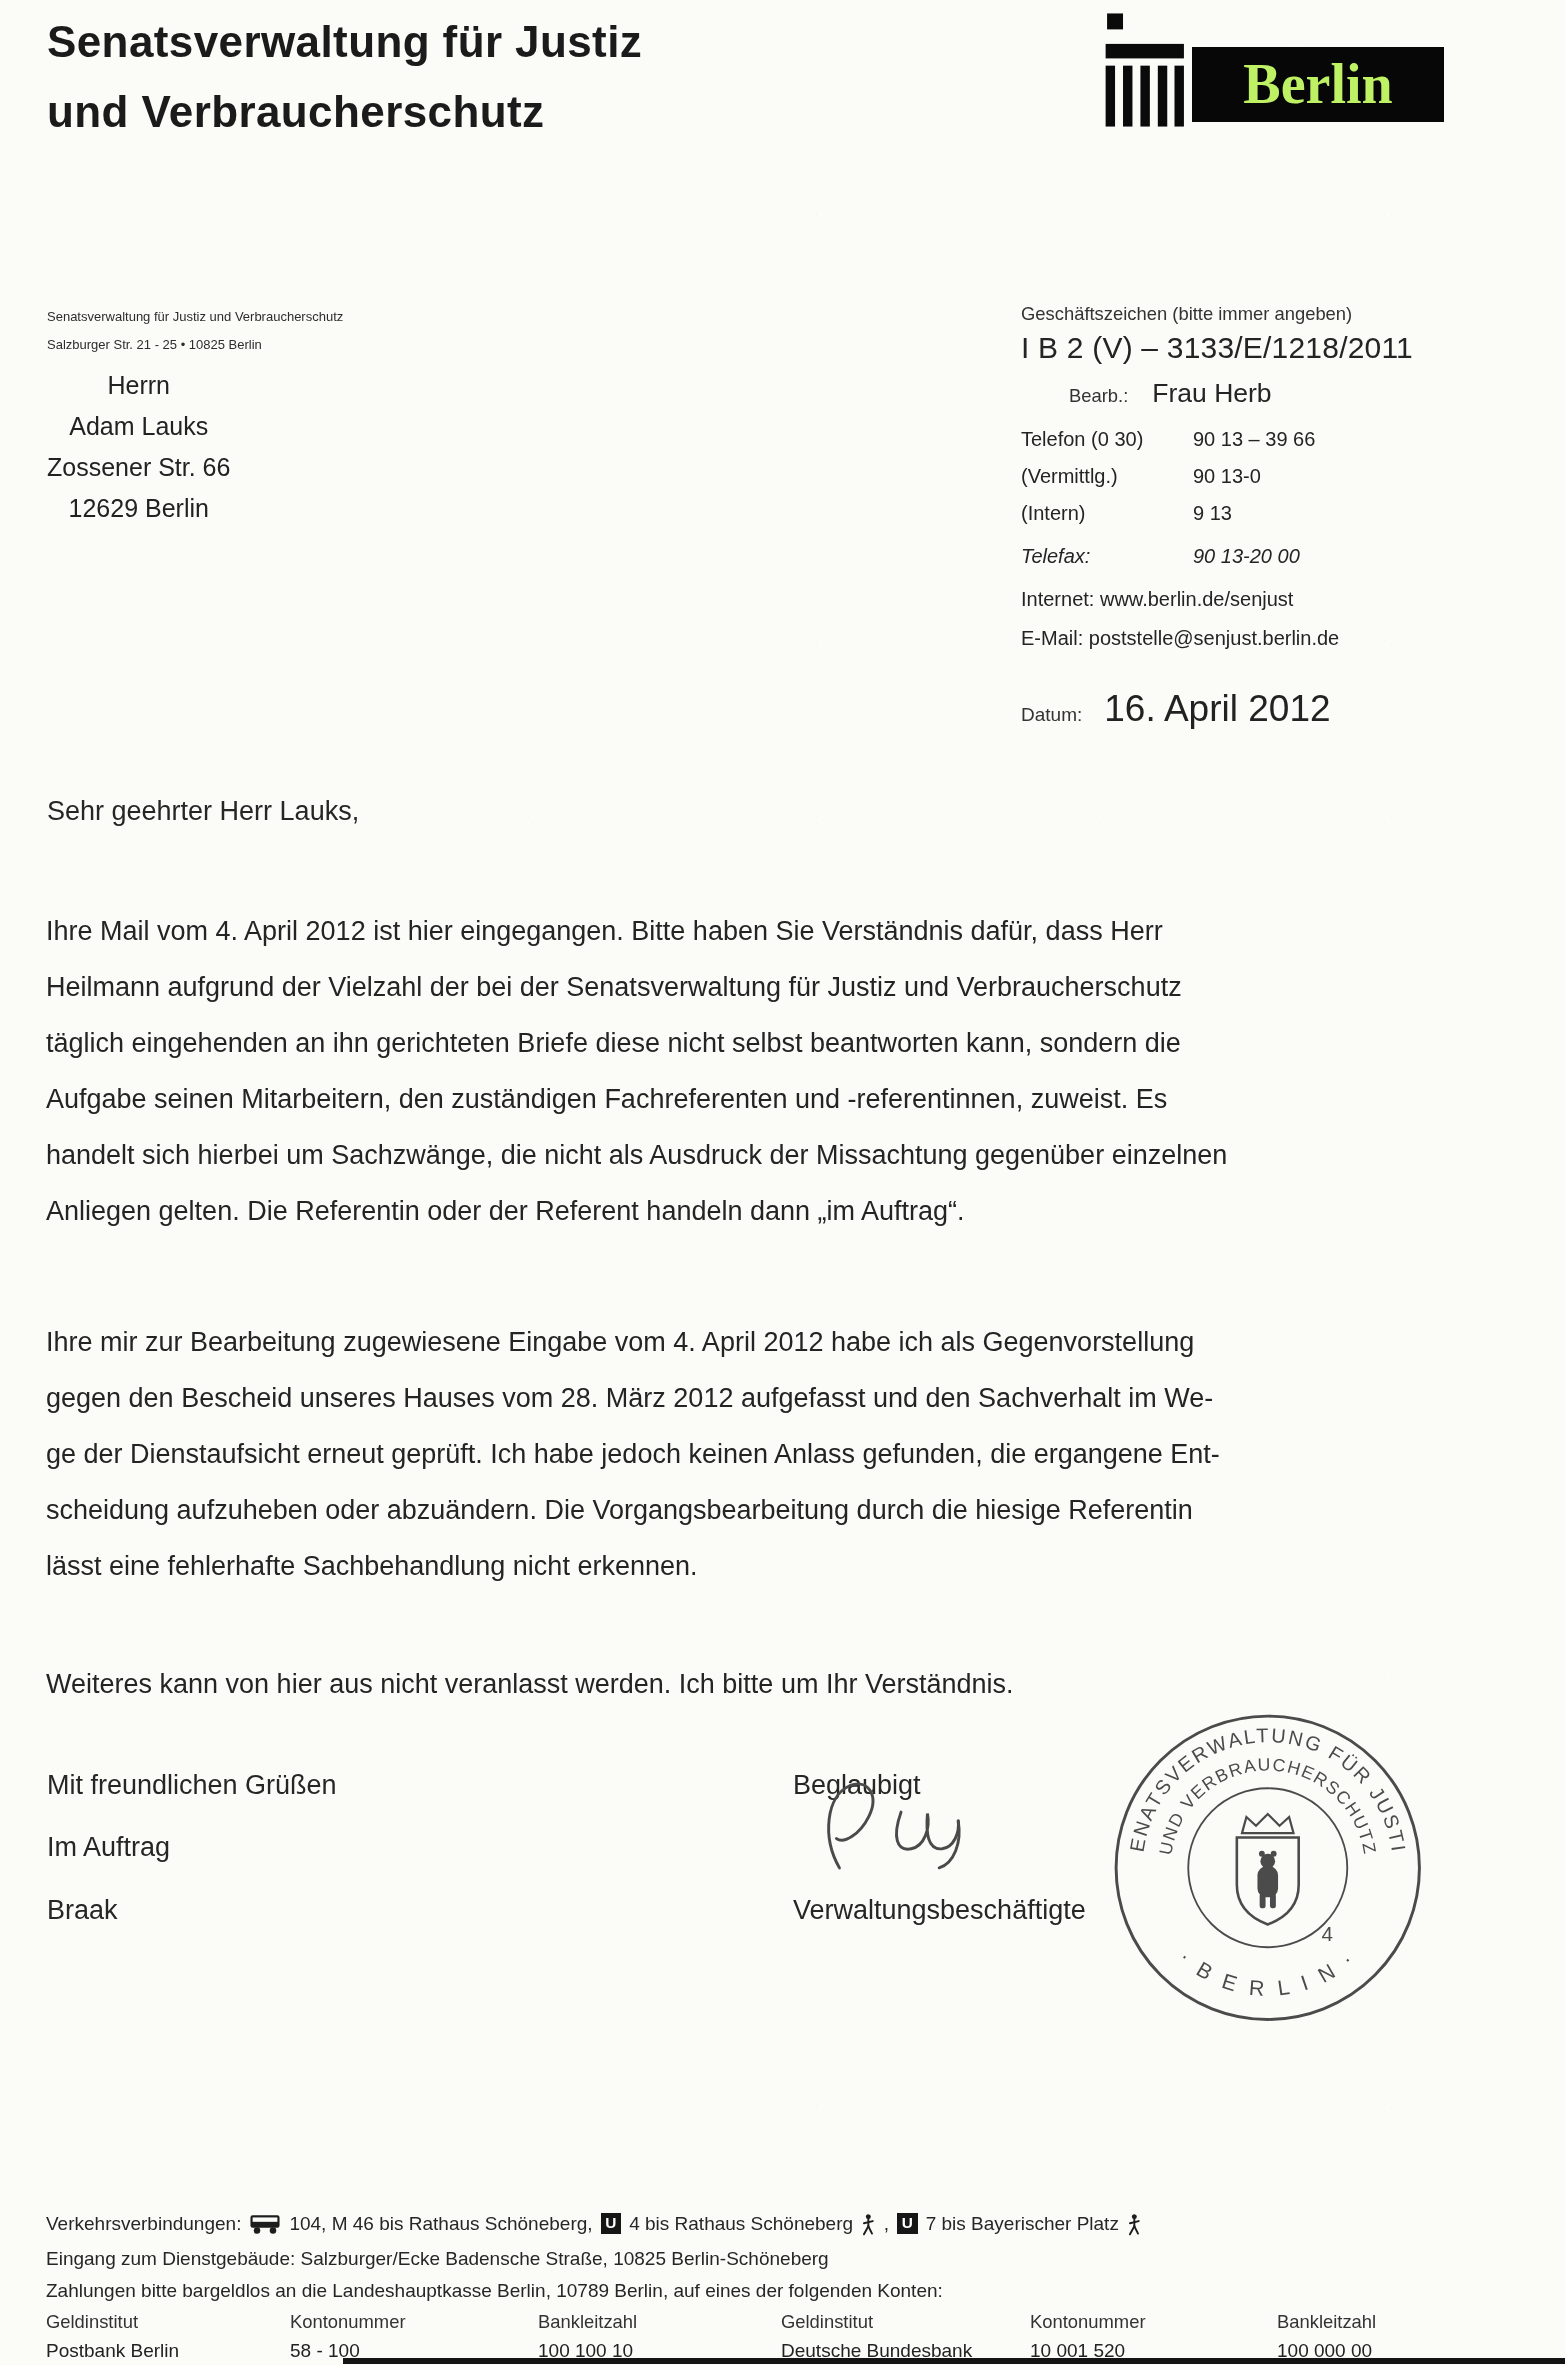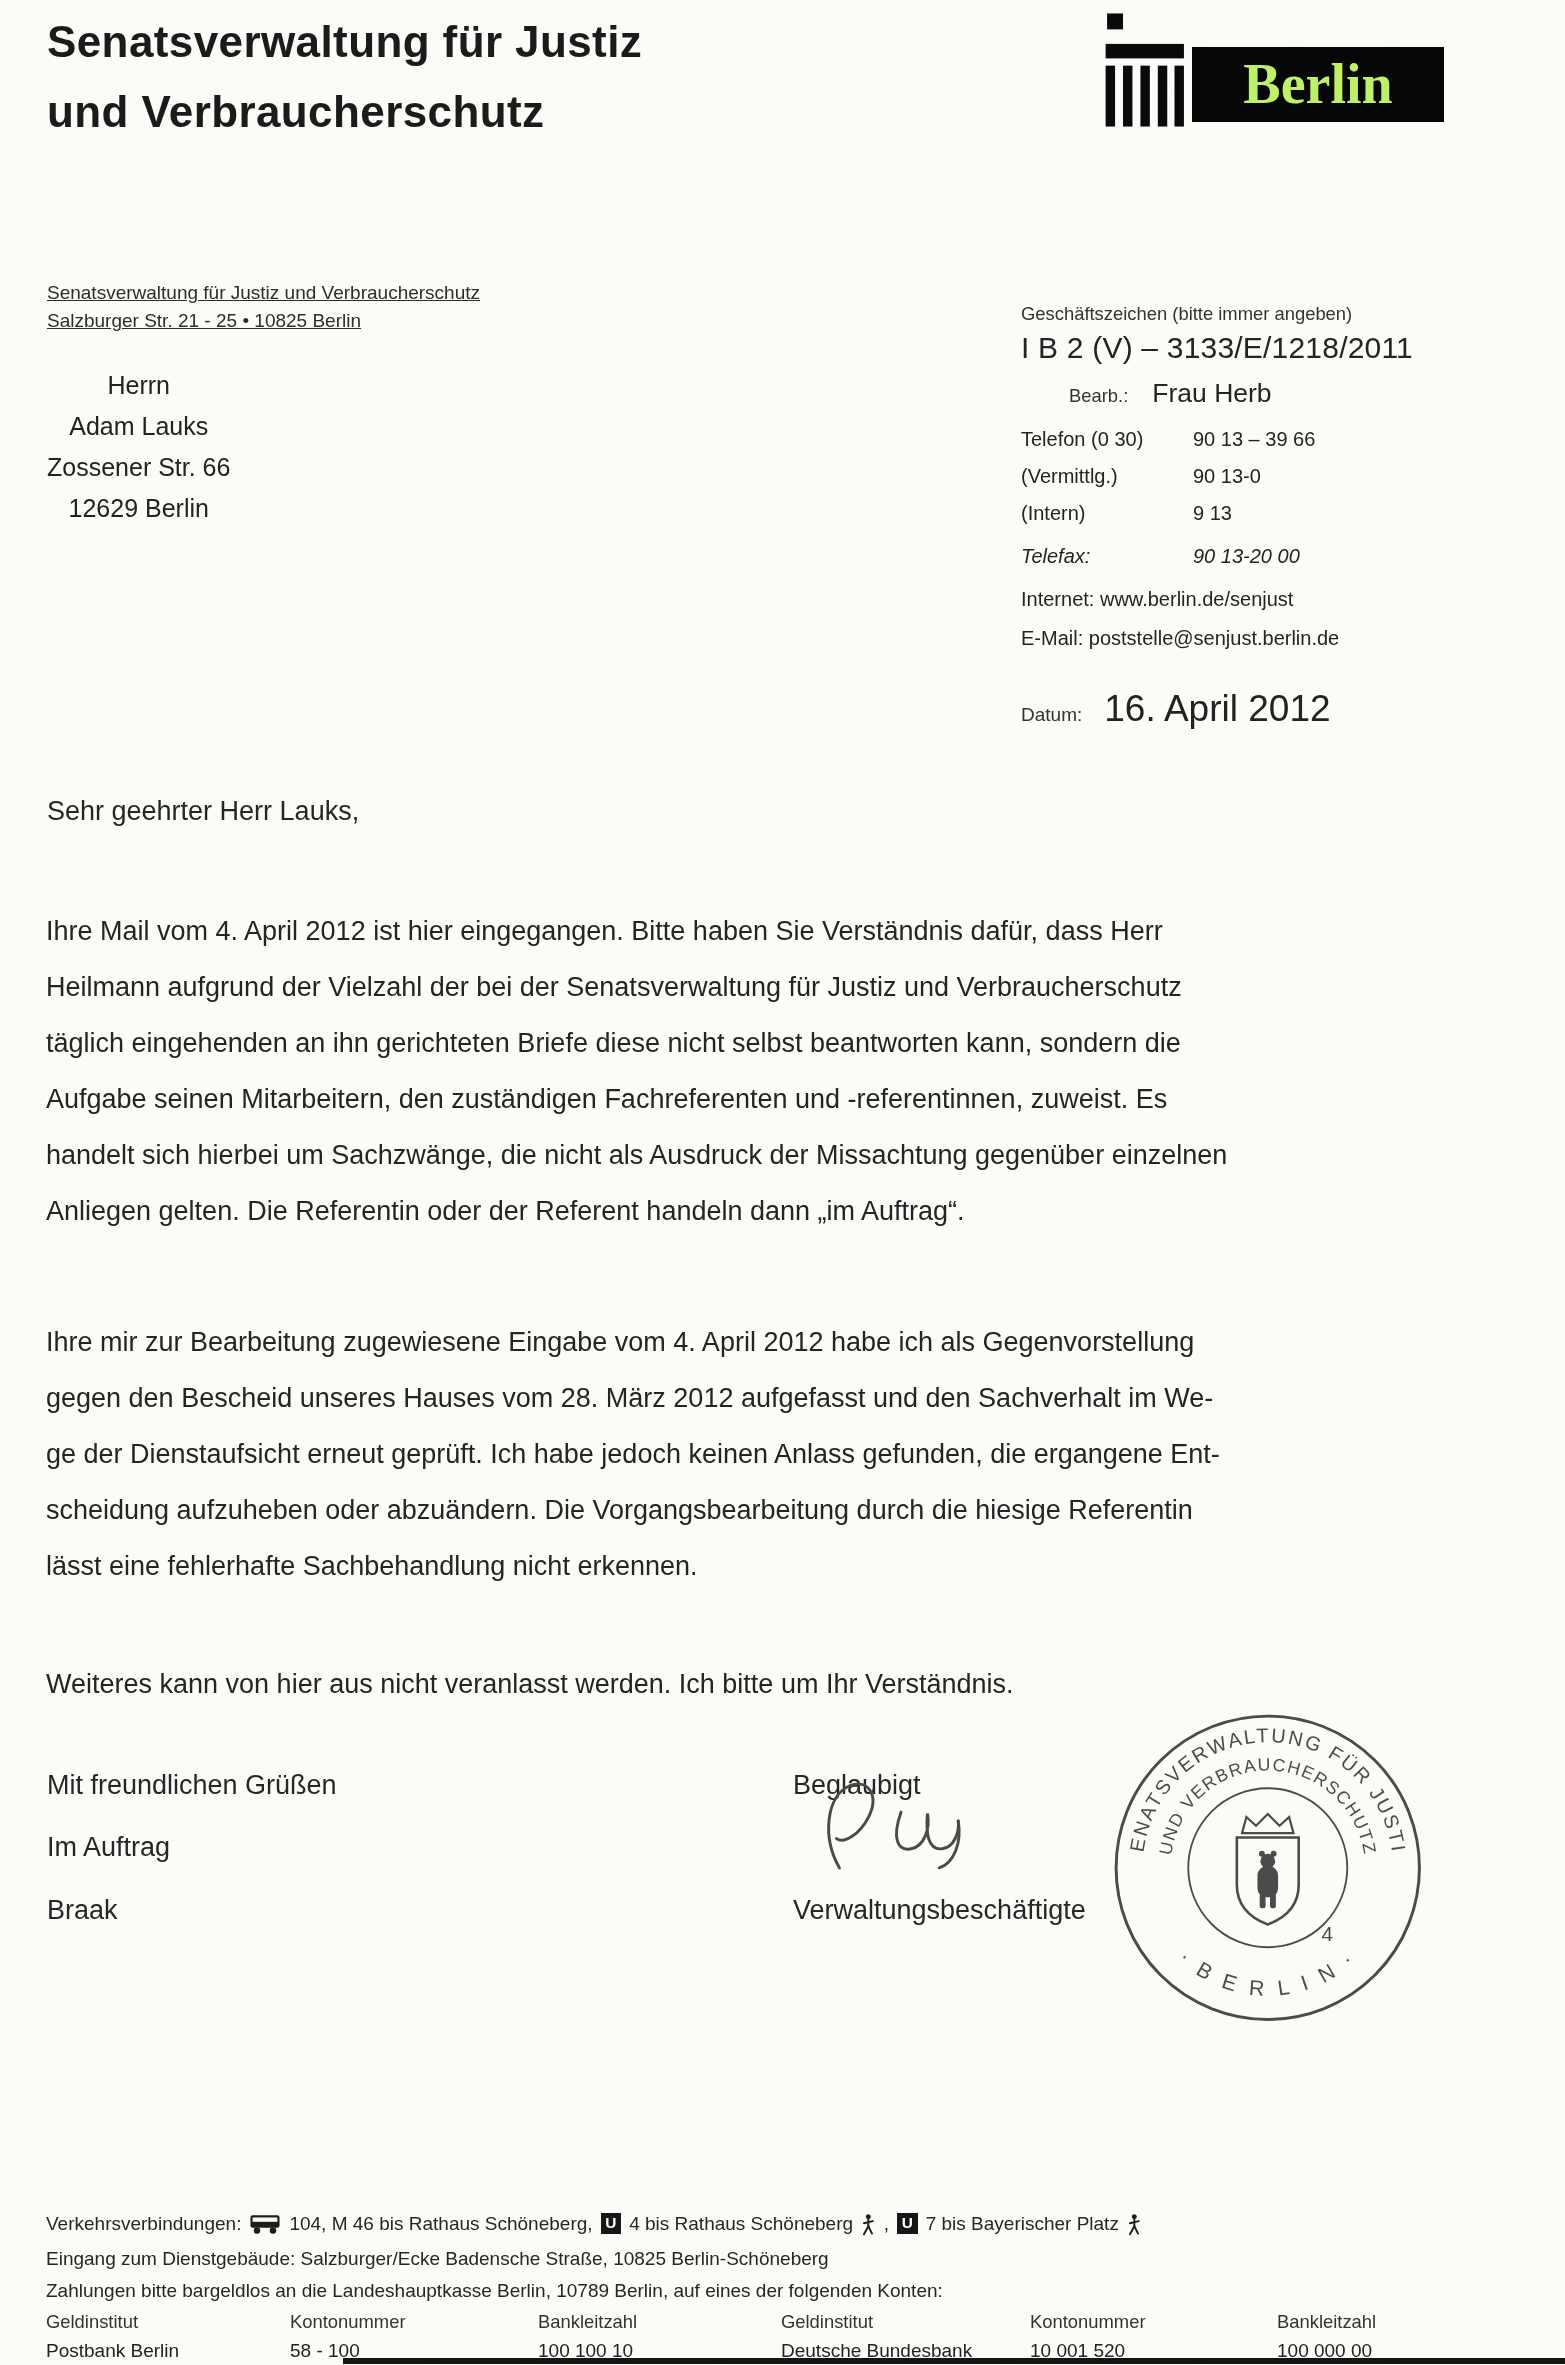--- a/index.html
+++ b/index.html
@@ -34,7 +34,7 @@
   }
 
   
-  .sender { position: absolute; left: 47px; top: 279px; font-size: 19px; line-height: 28px; color: #2d2d2d; text-decoration: underline; }
+  .sender { position: absolute; left: 47px; top: 303px; font-size: 13px; line-height: 28px; color: #2d2d2d; }
   .recipient { position: absolute; left: 47px; top: 365px; font-size: 25px; line-height: 41px; color: #222; text-align: center; }
 
   

